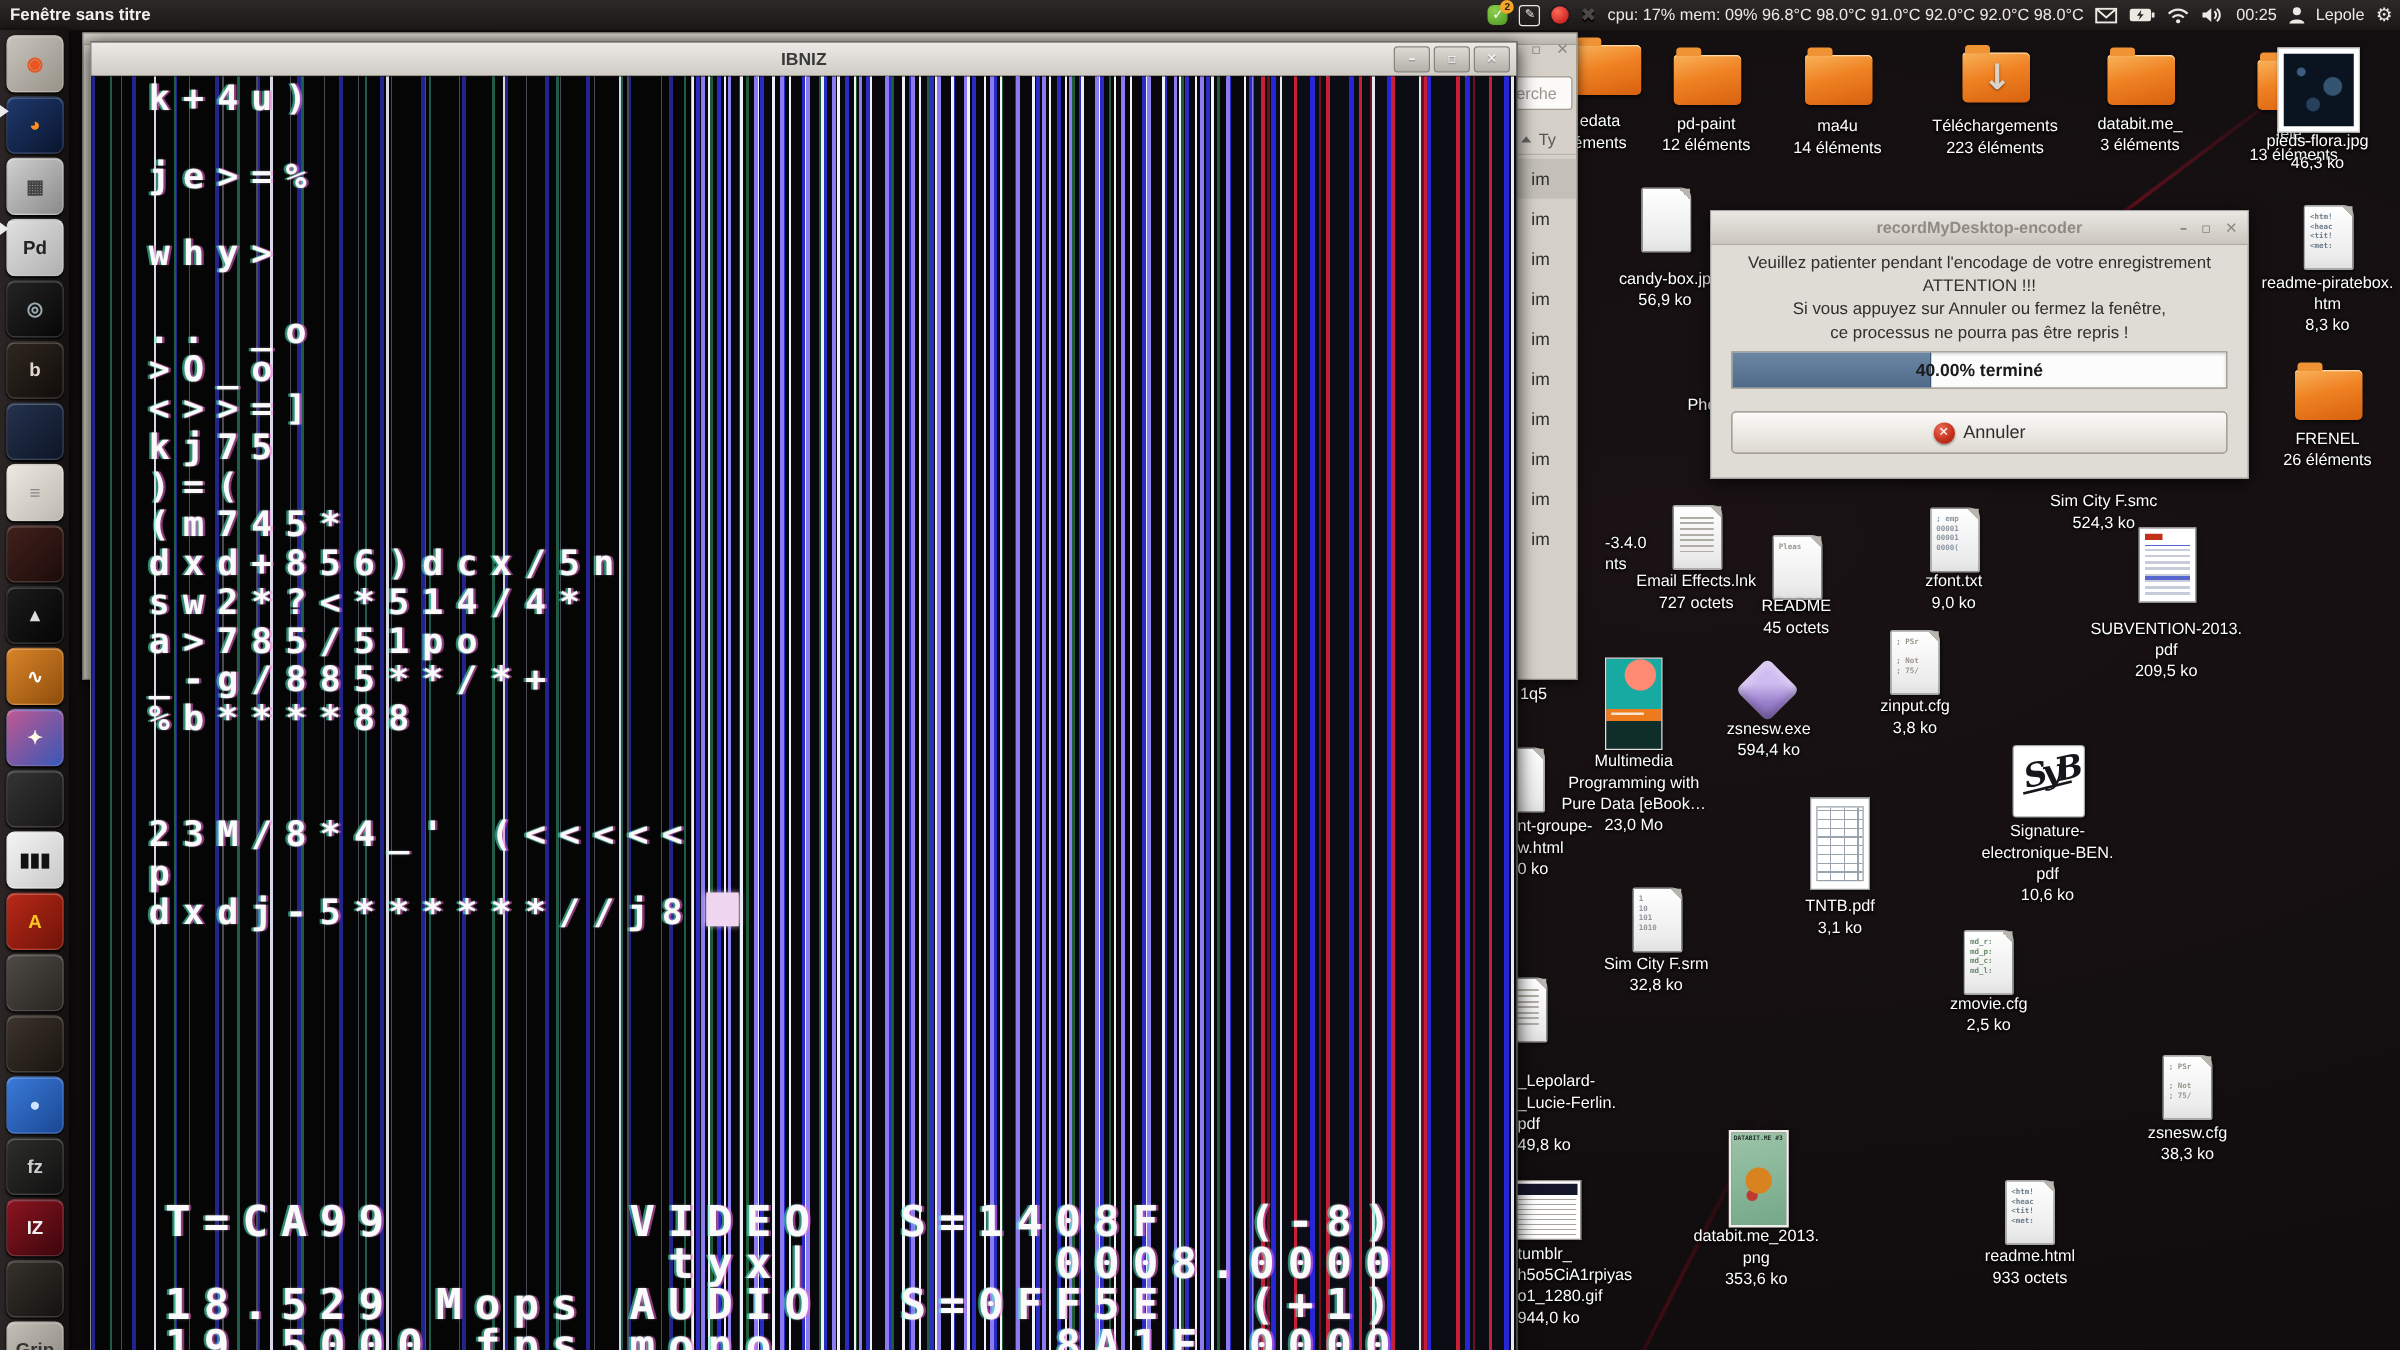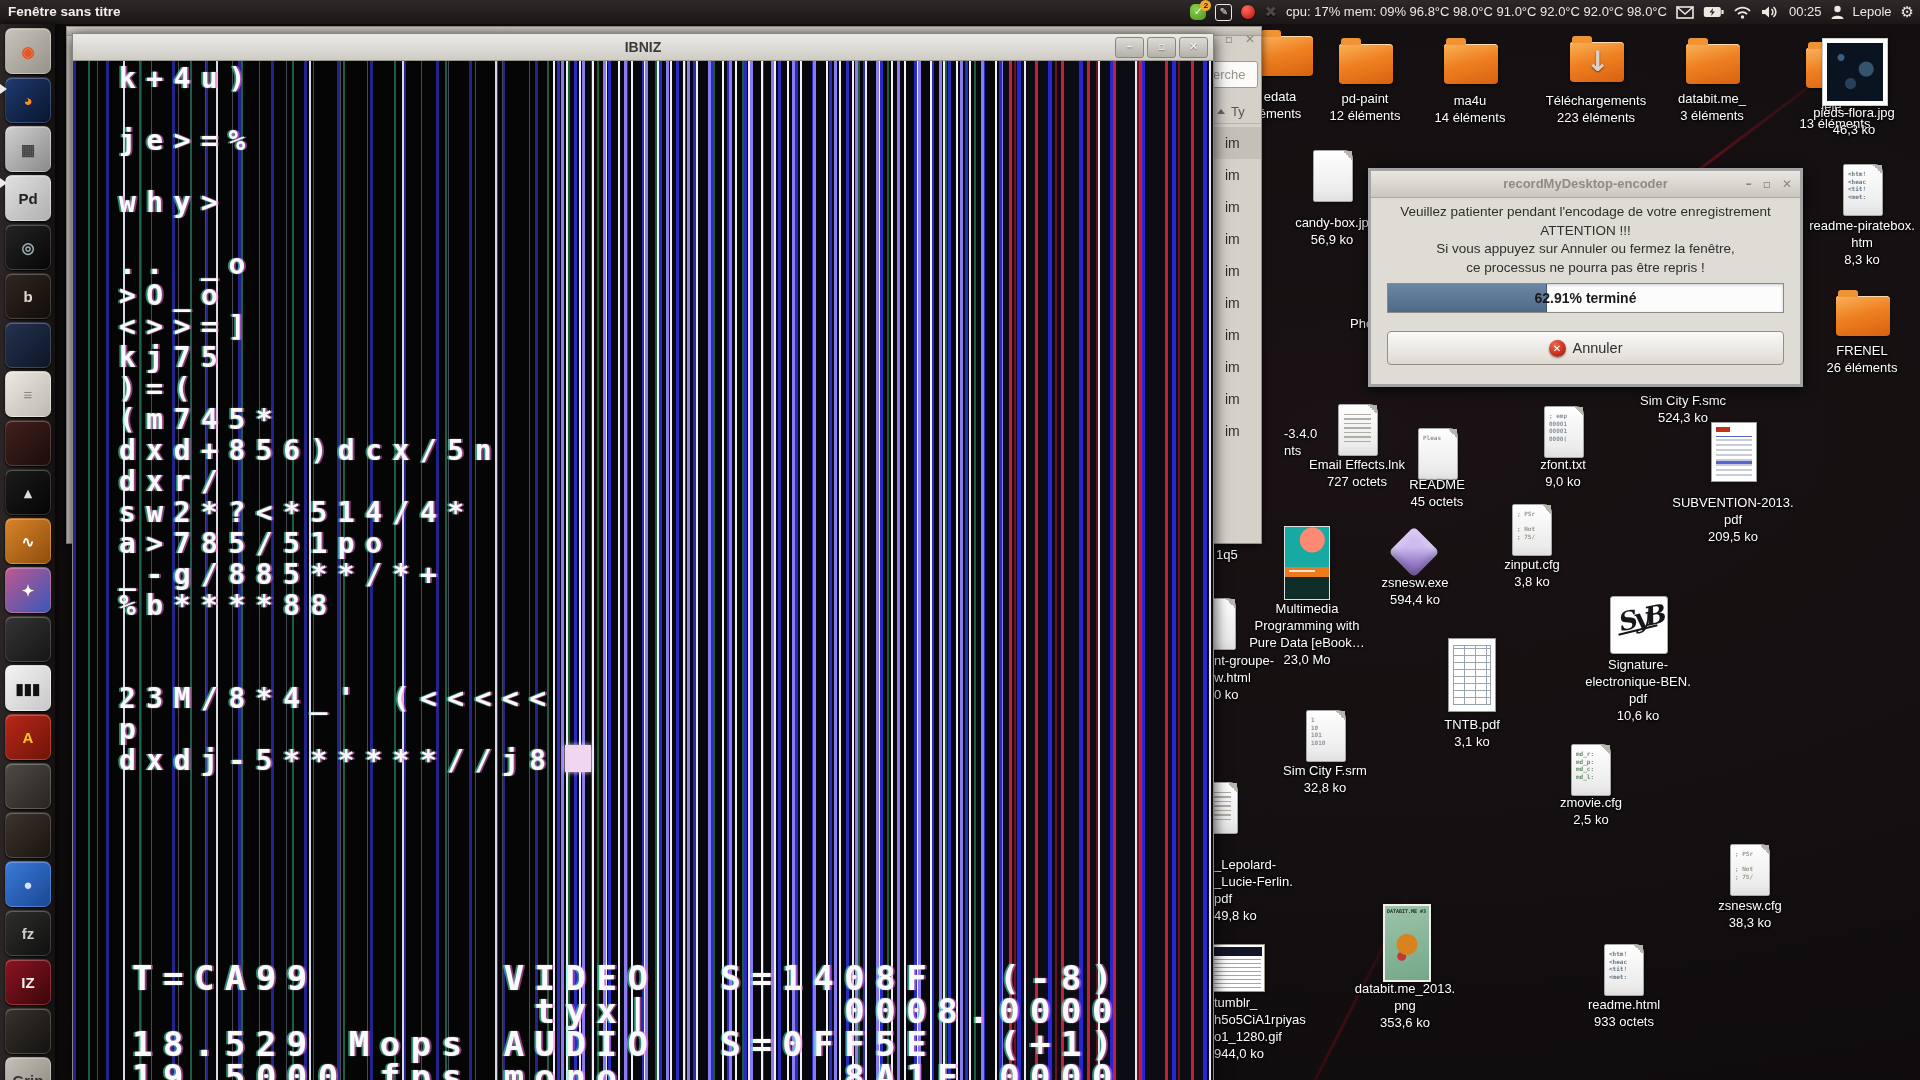--- a/index.html
+++ b/index.html
@@ -85,7 +85,7 @@
   .cursor{display:inline-block;width:26px;height:27px;background:#f0d6f0;margin-left:8px;vertical-align:-2px;box-shadow:0 0 5px #f0d6f0;}
   #ibniz-status{position:absolute;left:46px;top:888px;margin:13px;font-size:34px;letter-spacing:10.5px;line-height:33px;white-space:pre;}
   
-  .dialog{position:absolute;left:1368px;top:168px;width:429px;height:213px;background:#dfdcd5;border:3px solid #a3a3a3;z-index:4;box-shadow:0 3px 12px #000b;}
+  .dialog{position:absolute;left:1368px;top:168px;width:429px;height:213px;background:#dfdcd5;border:1px solid #a3a3a3;z-index:4;box-shadow:0 3px 12px #000b;}
   .dlg-titlebar{position:absolute;top:0;left:0;right:0;height:26px;background:linear-gradient(#e9e7e2,#cbc7bf);border-bottom:1px solid #aeaaa2;}
   .dlg-title{text-align:center;font:700 13px/26px "Liberation Sans",sans-serif;color:#8f8b84;}
   .dlg-btns{position:absolute;right:8px;top:0;display:flex;gap:11px;color:#8a8680;font:700 12px/26px "DejaVu Sans",sans-serif;}

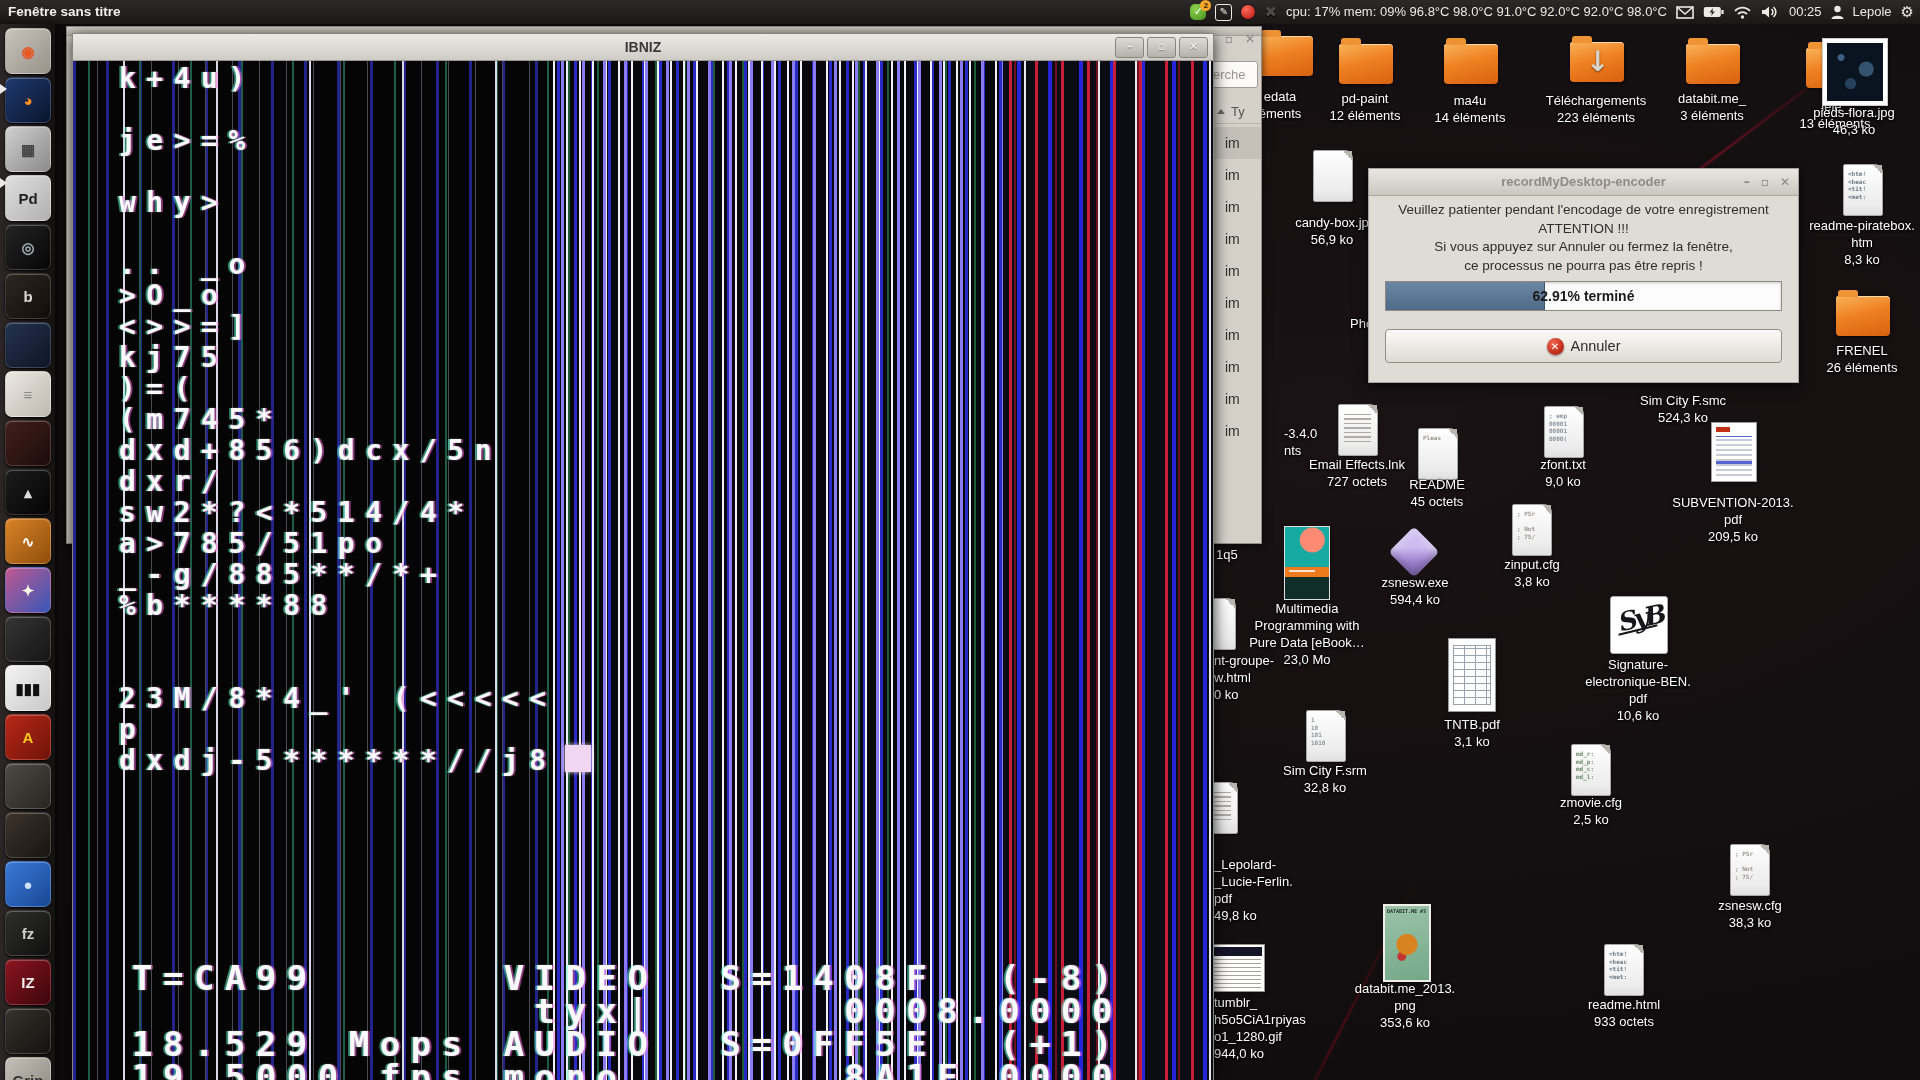--- a/index.html
+++ b/index.html
@@ -372,7 +372,7 @@
     </div>
     <div class="progress">
       <div class="progress-fill" style="width: 40%;"></div>
-      <div class="progress-label">62.91% terminé</div>
+      <div class="progress-label">40.00% terminé</div>
     </div>
     <div class="cancel-btn">
       <span class="red-x">✕</span>

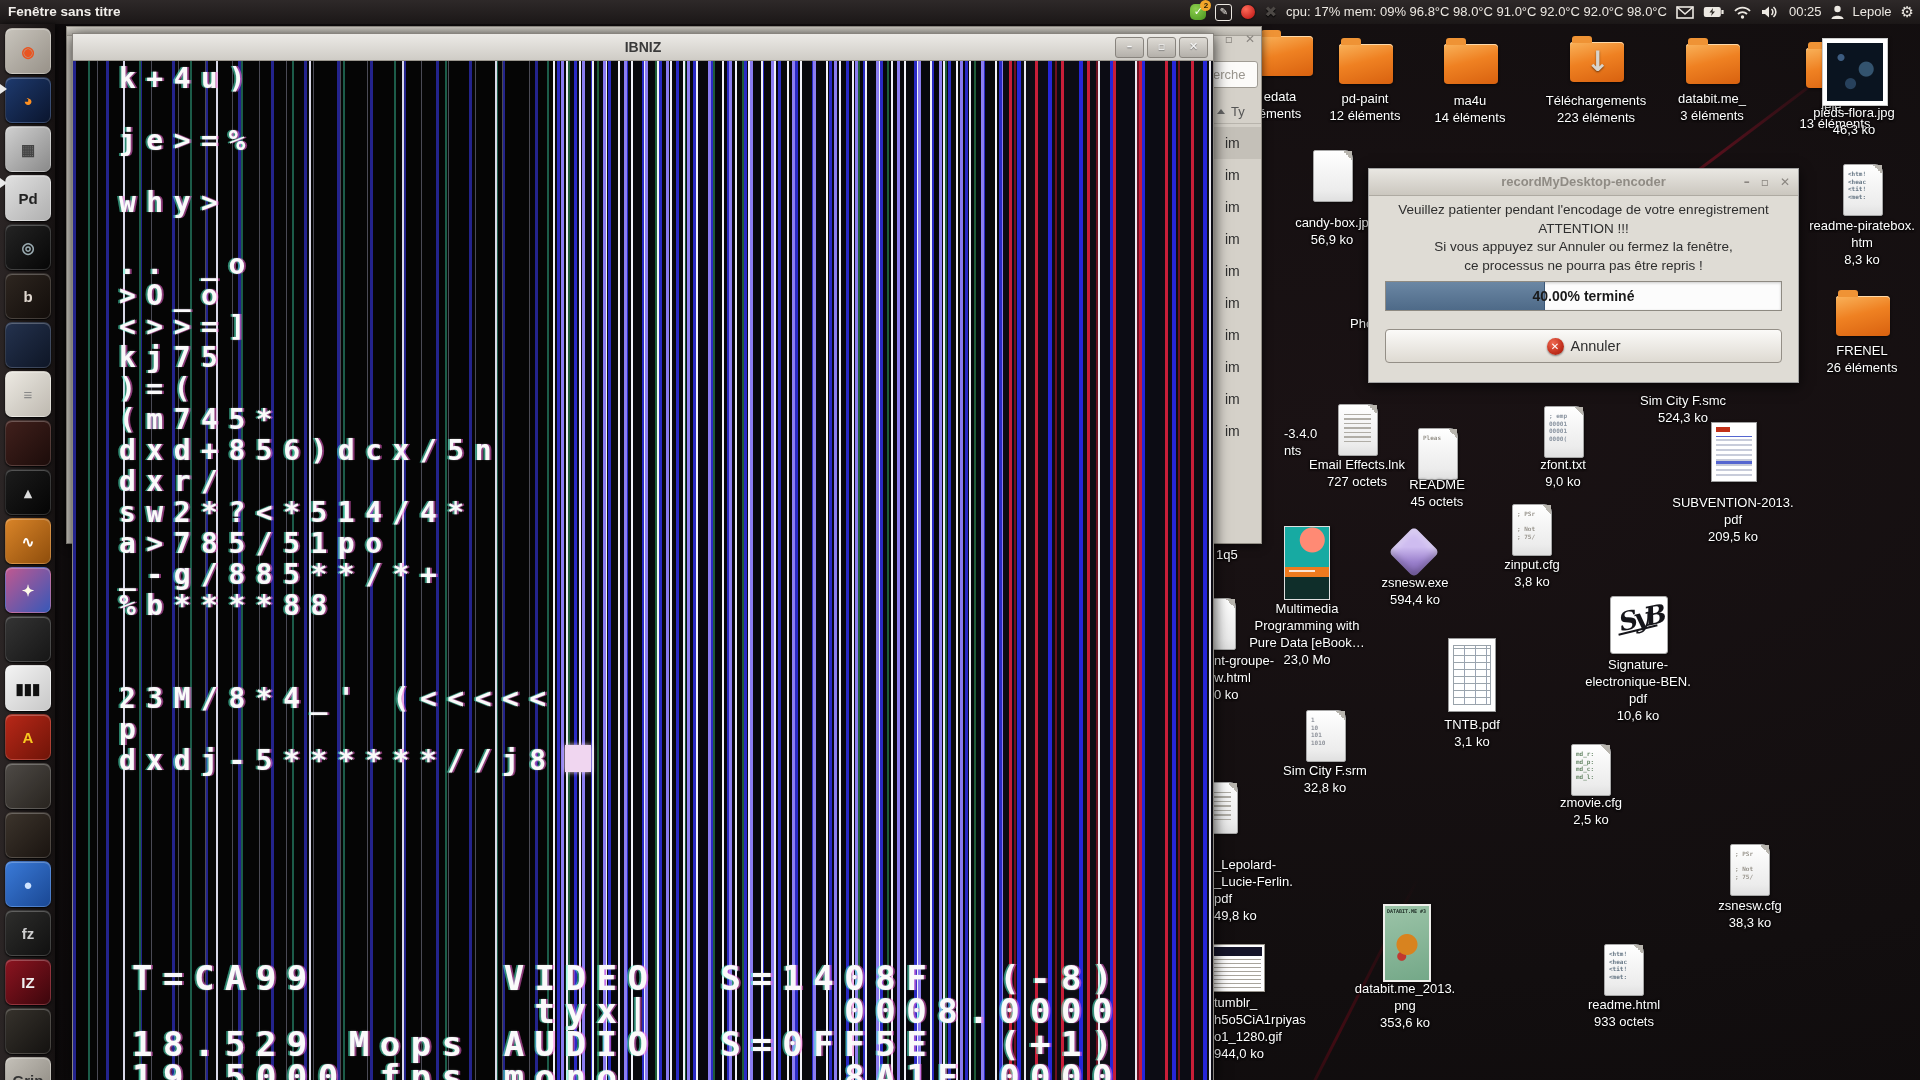--- a/index.html
+++ b/index.html
@@ -337,7 +337,6 @@
           <div class="code-line">)=(</div>
           <div class="code-line">(m745*</div>
           <div class="code-line">dxd+856)dcx/5n</div>
-          <div class="code-line">dxr/</div>
           <div class="code-line">sw2*?&lt;*514/4*</div>
           <div class="code-line">a&gt;785/51po</div>
           <div class="code-line">_-g/885**/*+</div>

